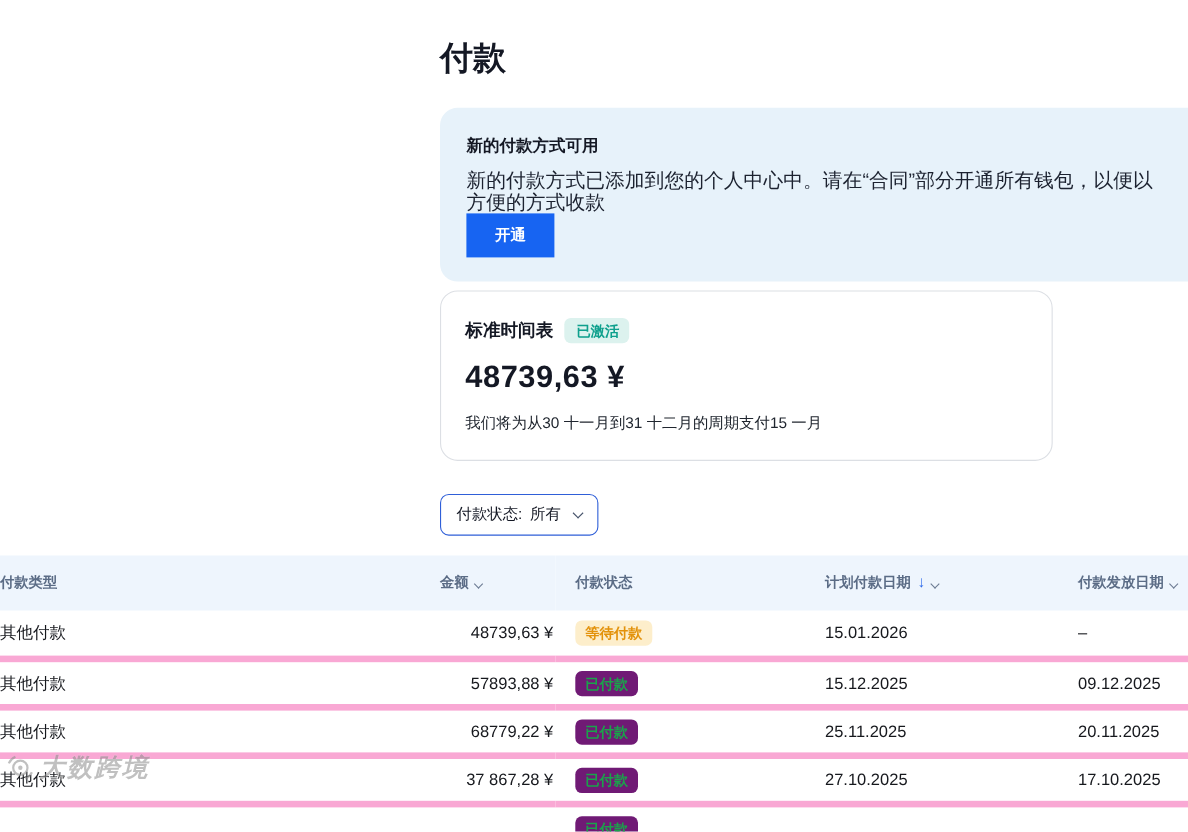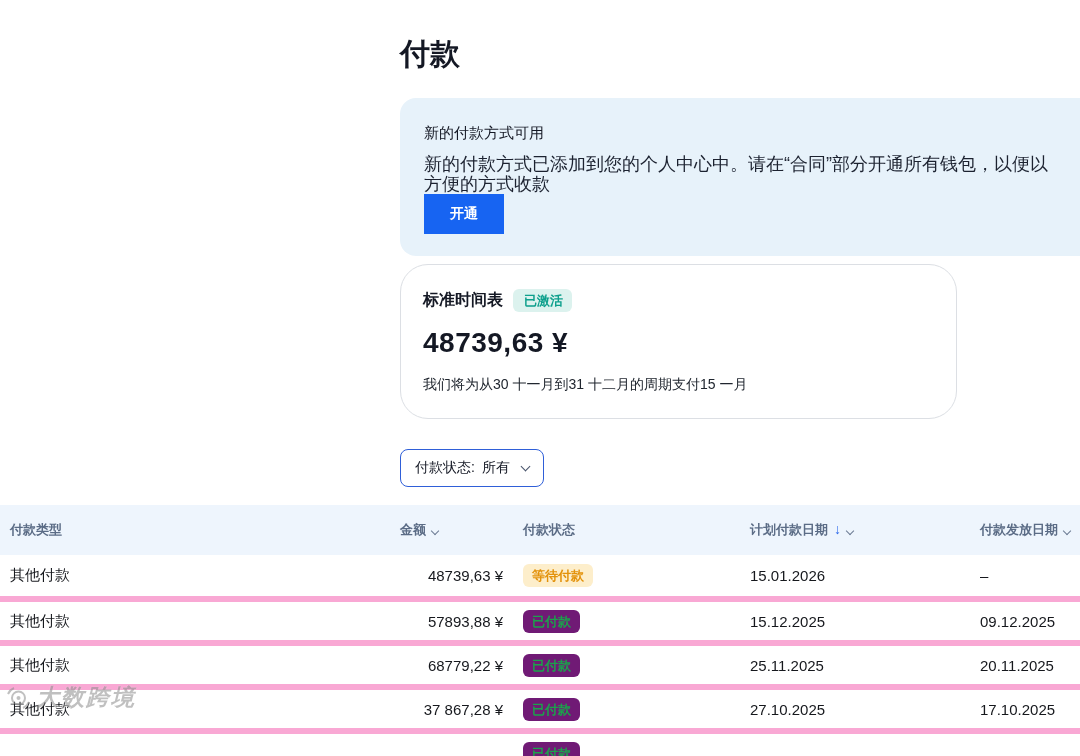--- a/index.html
+++ b/index.html
@@ -12,7 +12,7 @@
 
   
   .banner { margin-top:26px; background:#e7f2fa; border-radius:16px 0 0 16px; padding:24px 24px 22px 24px; }
-  .banner-title { font-size:15px; font-weight:normal; line-height:22px; }
+  .banner-title { font-size:15px; font-weight:bold; line-height:22px; }
   .banner-body  { font-size:18px; line-height:20px; margin-top:10px; color:#1c2230; }
   .banner-btn { margin-top:0; background:#1764f2; color:#fff; border:none; border-radius:0;
                 padding:11px 26px; font-size:14px; font-weight:bold; cursor:pointer;

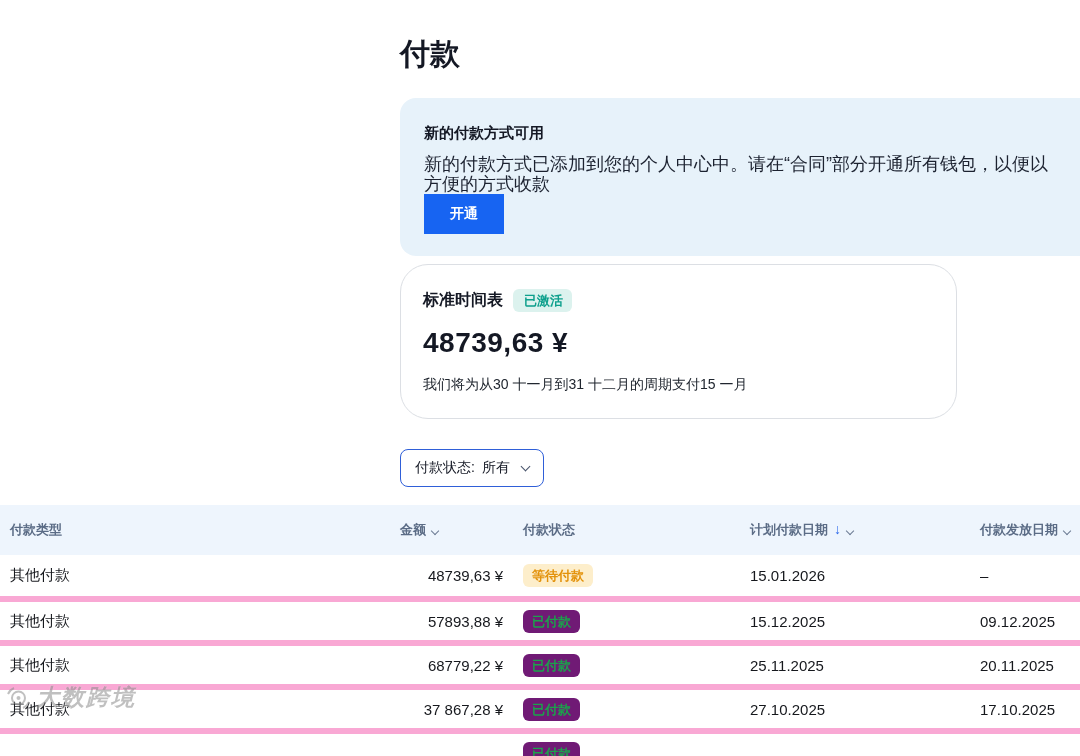--- a/index.html
+++ b/index.html
@@ -19,7 +19,7 @@
                 font-family:"Liberation Sans","DejaVu Sans",sans-serif; }
 
   
-  .card { margin-top:8px; width:557px; border:1px solid #dcdfe4; border-radius:28px; padding:24px 22px; }
+  .card { margin-top:8px; width:557px; border:1px solid #dcdfe4; border-radius:16px; padding:24px 22px; }
   .card-head { display:flex; align-items:center; }
   .card-title { font-size:16px; font-weight:bold; }
   .badge { display:inline-block; font-size:13px; font-weight:bold; border-radius:6px; padding:3px 9px; line-height:17px; }

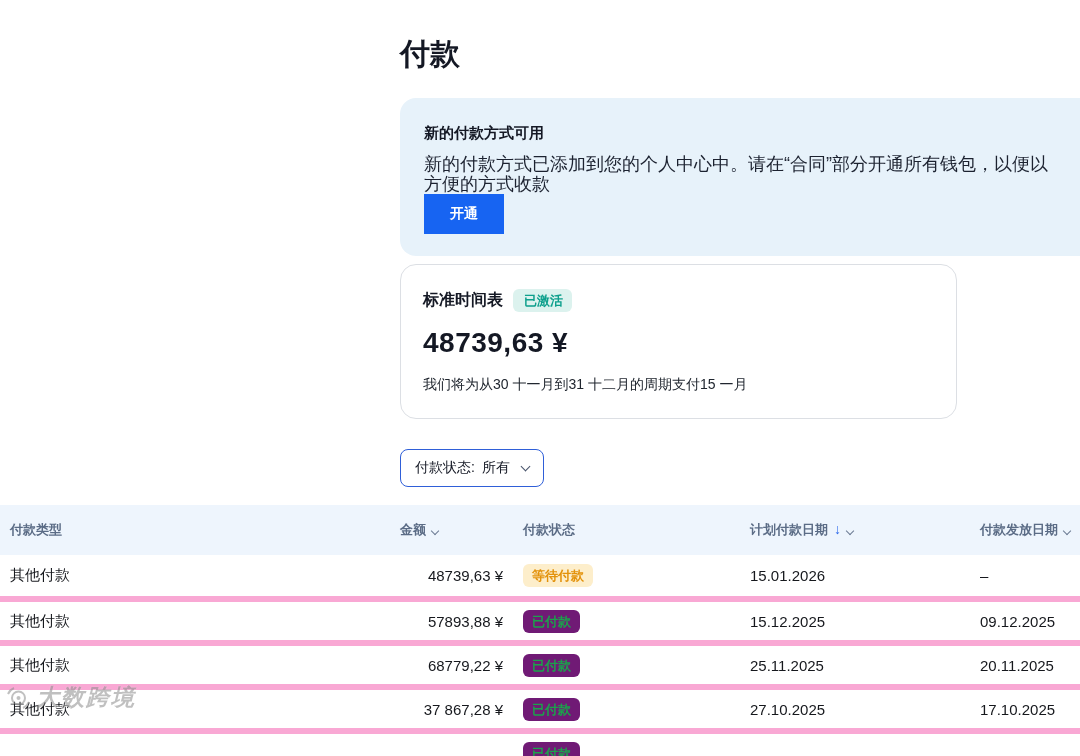--- a/index.html
+++ b/index.html
@@ -44,7 +44,7 @@
   table.payments thead th { background:#eef5fd; height:50px; font-size:13px; font-weight:bold;
                             color:#5b6c86; text-align:left; vertical-align:middle; }
   table.payments td { height:44px; font-size:15px; vertical-align:middle; border-bottom:6px solid #f9a8d4; color:#16181d; }
-  th.c1, td.c1 { padding-left:10px; }
+  th.c1, td.c1 { }
   th.c2, td.c2 { text-align:right; padding-right:2px; }
   th.c3, td.c3 { padding-left:18px; }
   .sort-arrow { color:#2f6beb; font-weight:bold; font-size:14px; margin-left:6px; }

